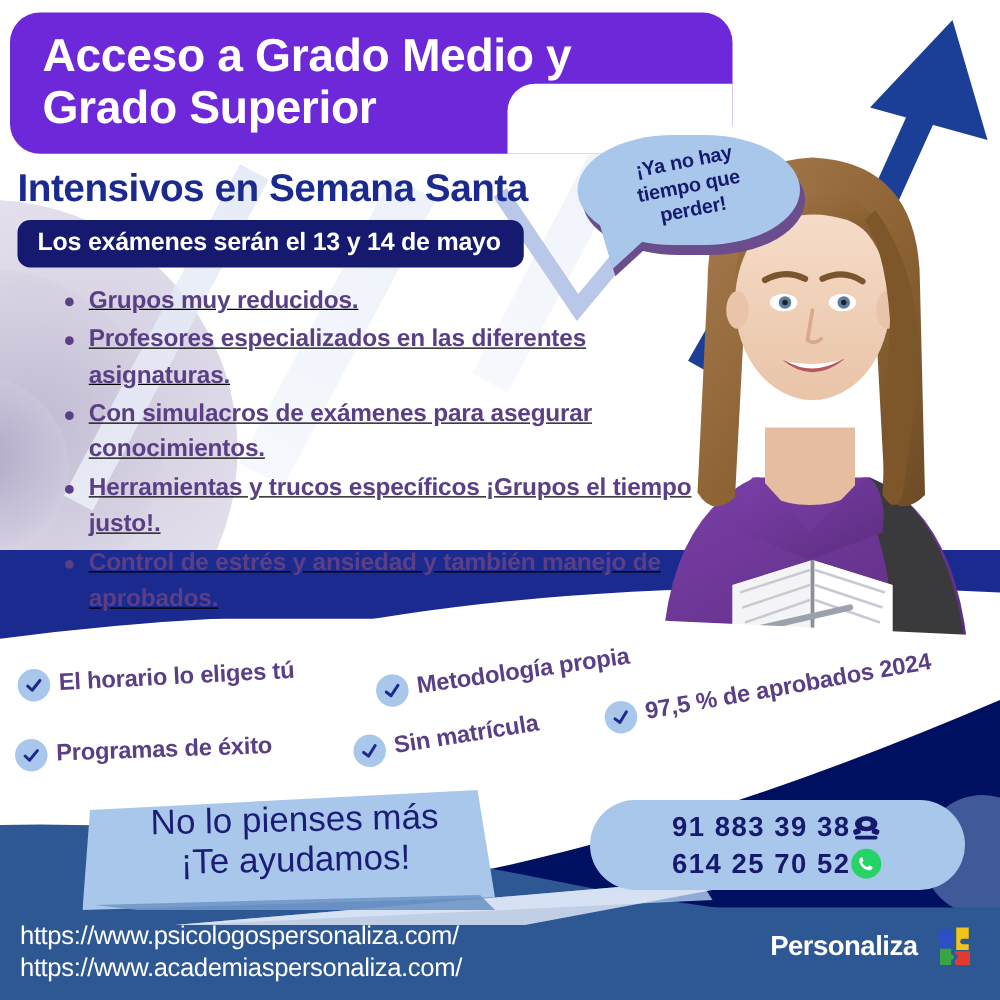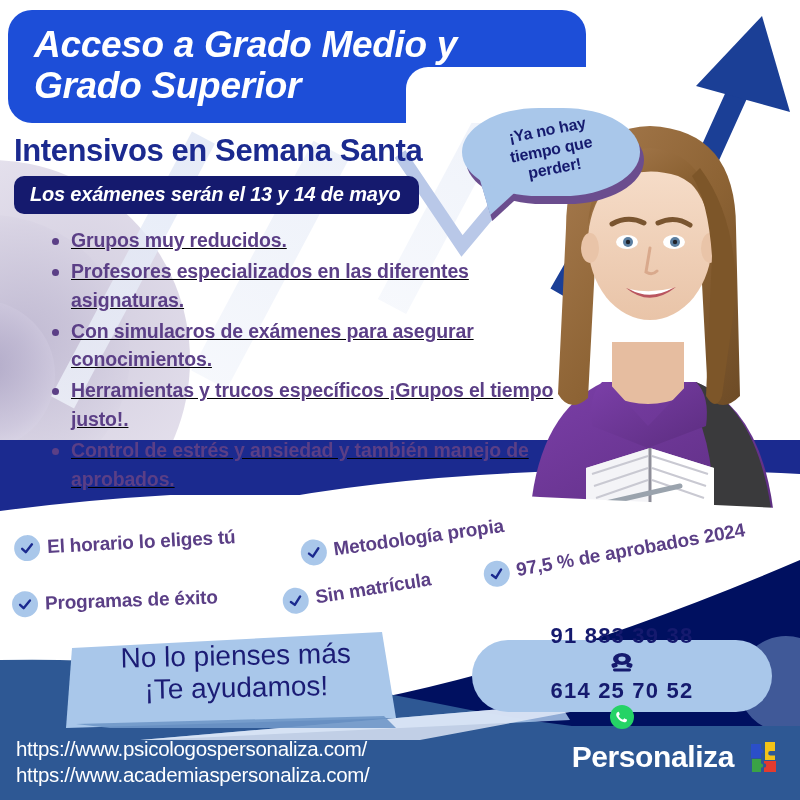--- a/index.html
+++ b/index.html
@@ -62,11 +62,10 @@
   .title-block {
     position:absolute; left:8px; top:10px;
     width:578px;
-    background:#1d4ed8;
+    background:#6d28d9;
     border-radius:24px;
     padding:14px 26px 16px 26px;
     z-index:6;
-    font-style:italic;
   }
   .title-line {
     display:block;

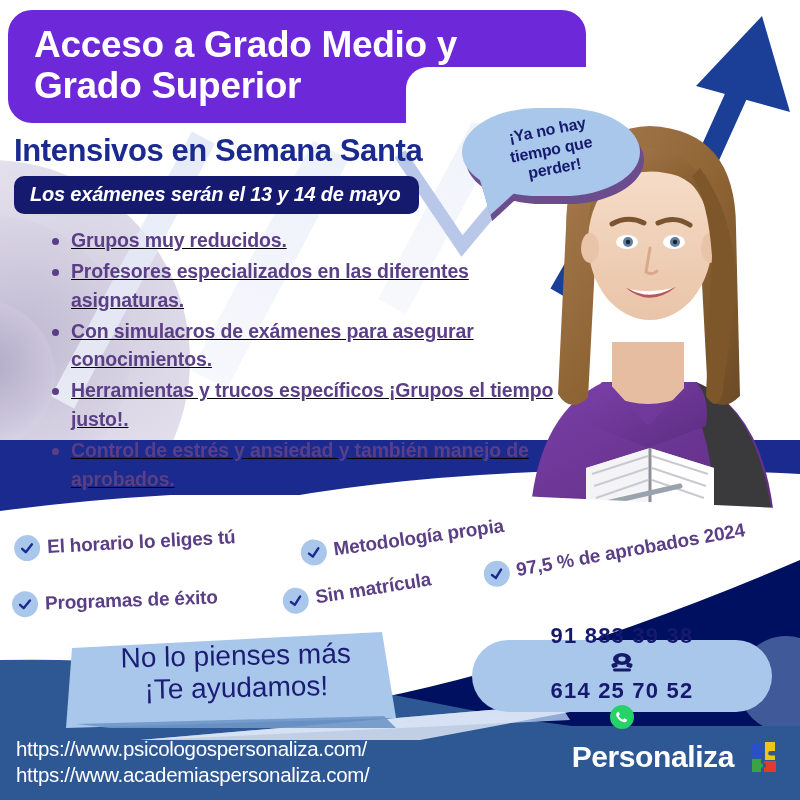--- a/index.html
+++ b/index.html
@@ -105,7 +105,6 @@
     border-radius:10px;
     padding:7px 18px 8px 16px;
     font-size:20px;
-    font-style:italic;
     font-weight:700;
     letter-spacing:-.2px;
     z-index:6;

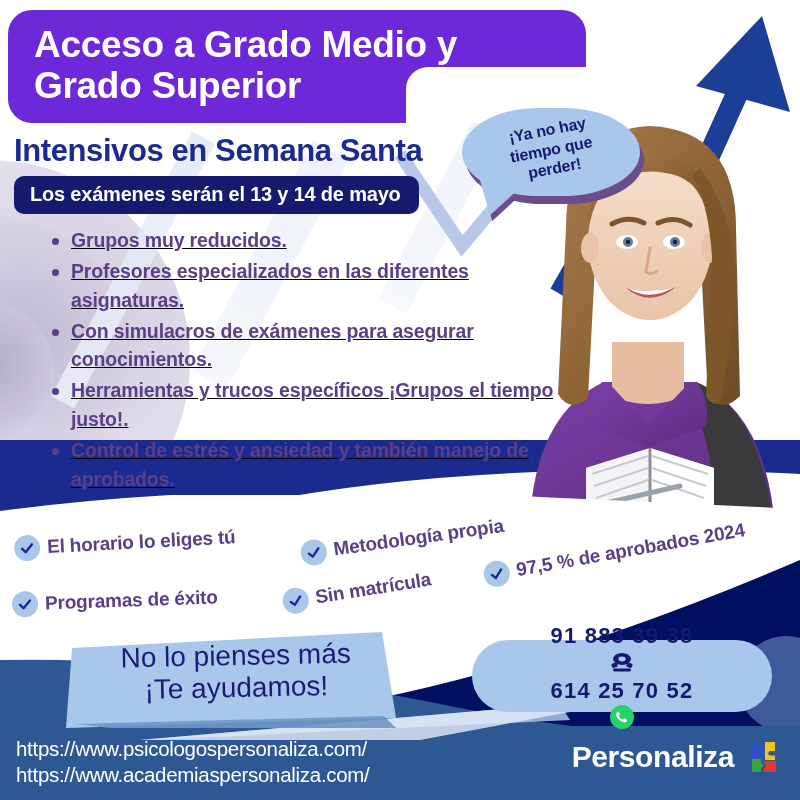--- a/index.html
+++ b/index.html
@@ -293,7 +293,6 @@
     display:flex;
     align-items:center;
     justify-content:center;
-    flex-direction:column;
   }
   .phone-num {
     color:#151a6e;

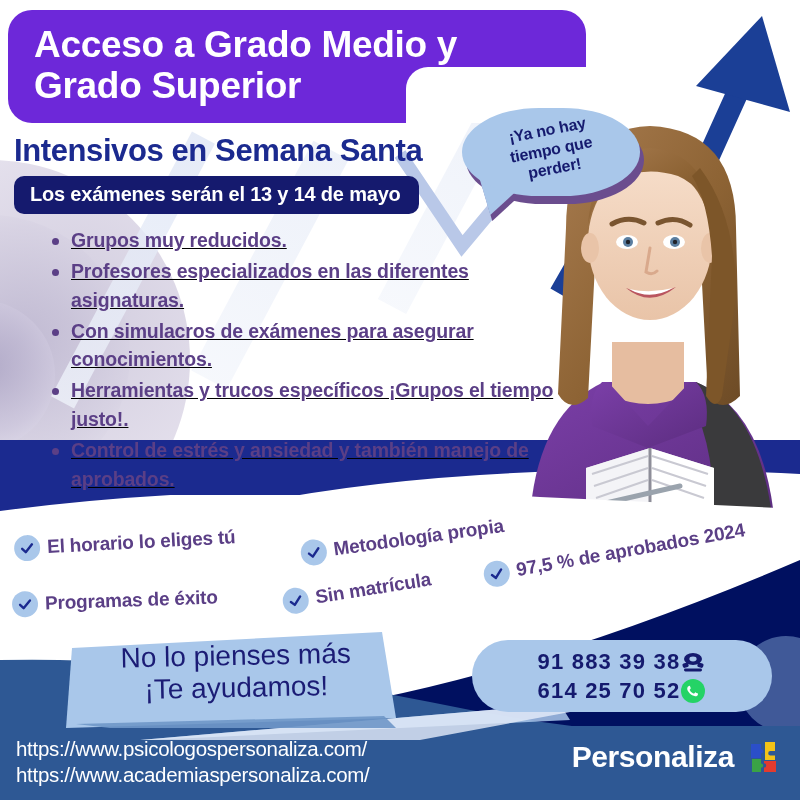--- a/index.html
+++ b/index.html
@@ -327,7 +327,7 @@
   }
   .brand-name {
     color:#ffffff;
-    font-size:30px;
+    font-size:22px;
     font-weight:700;
     letter-spacing:-.4px;
   }

